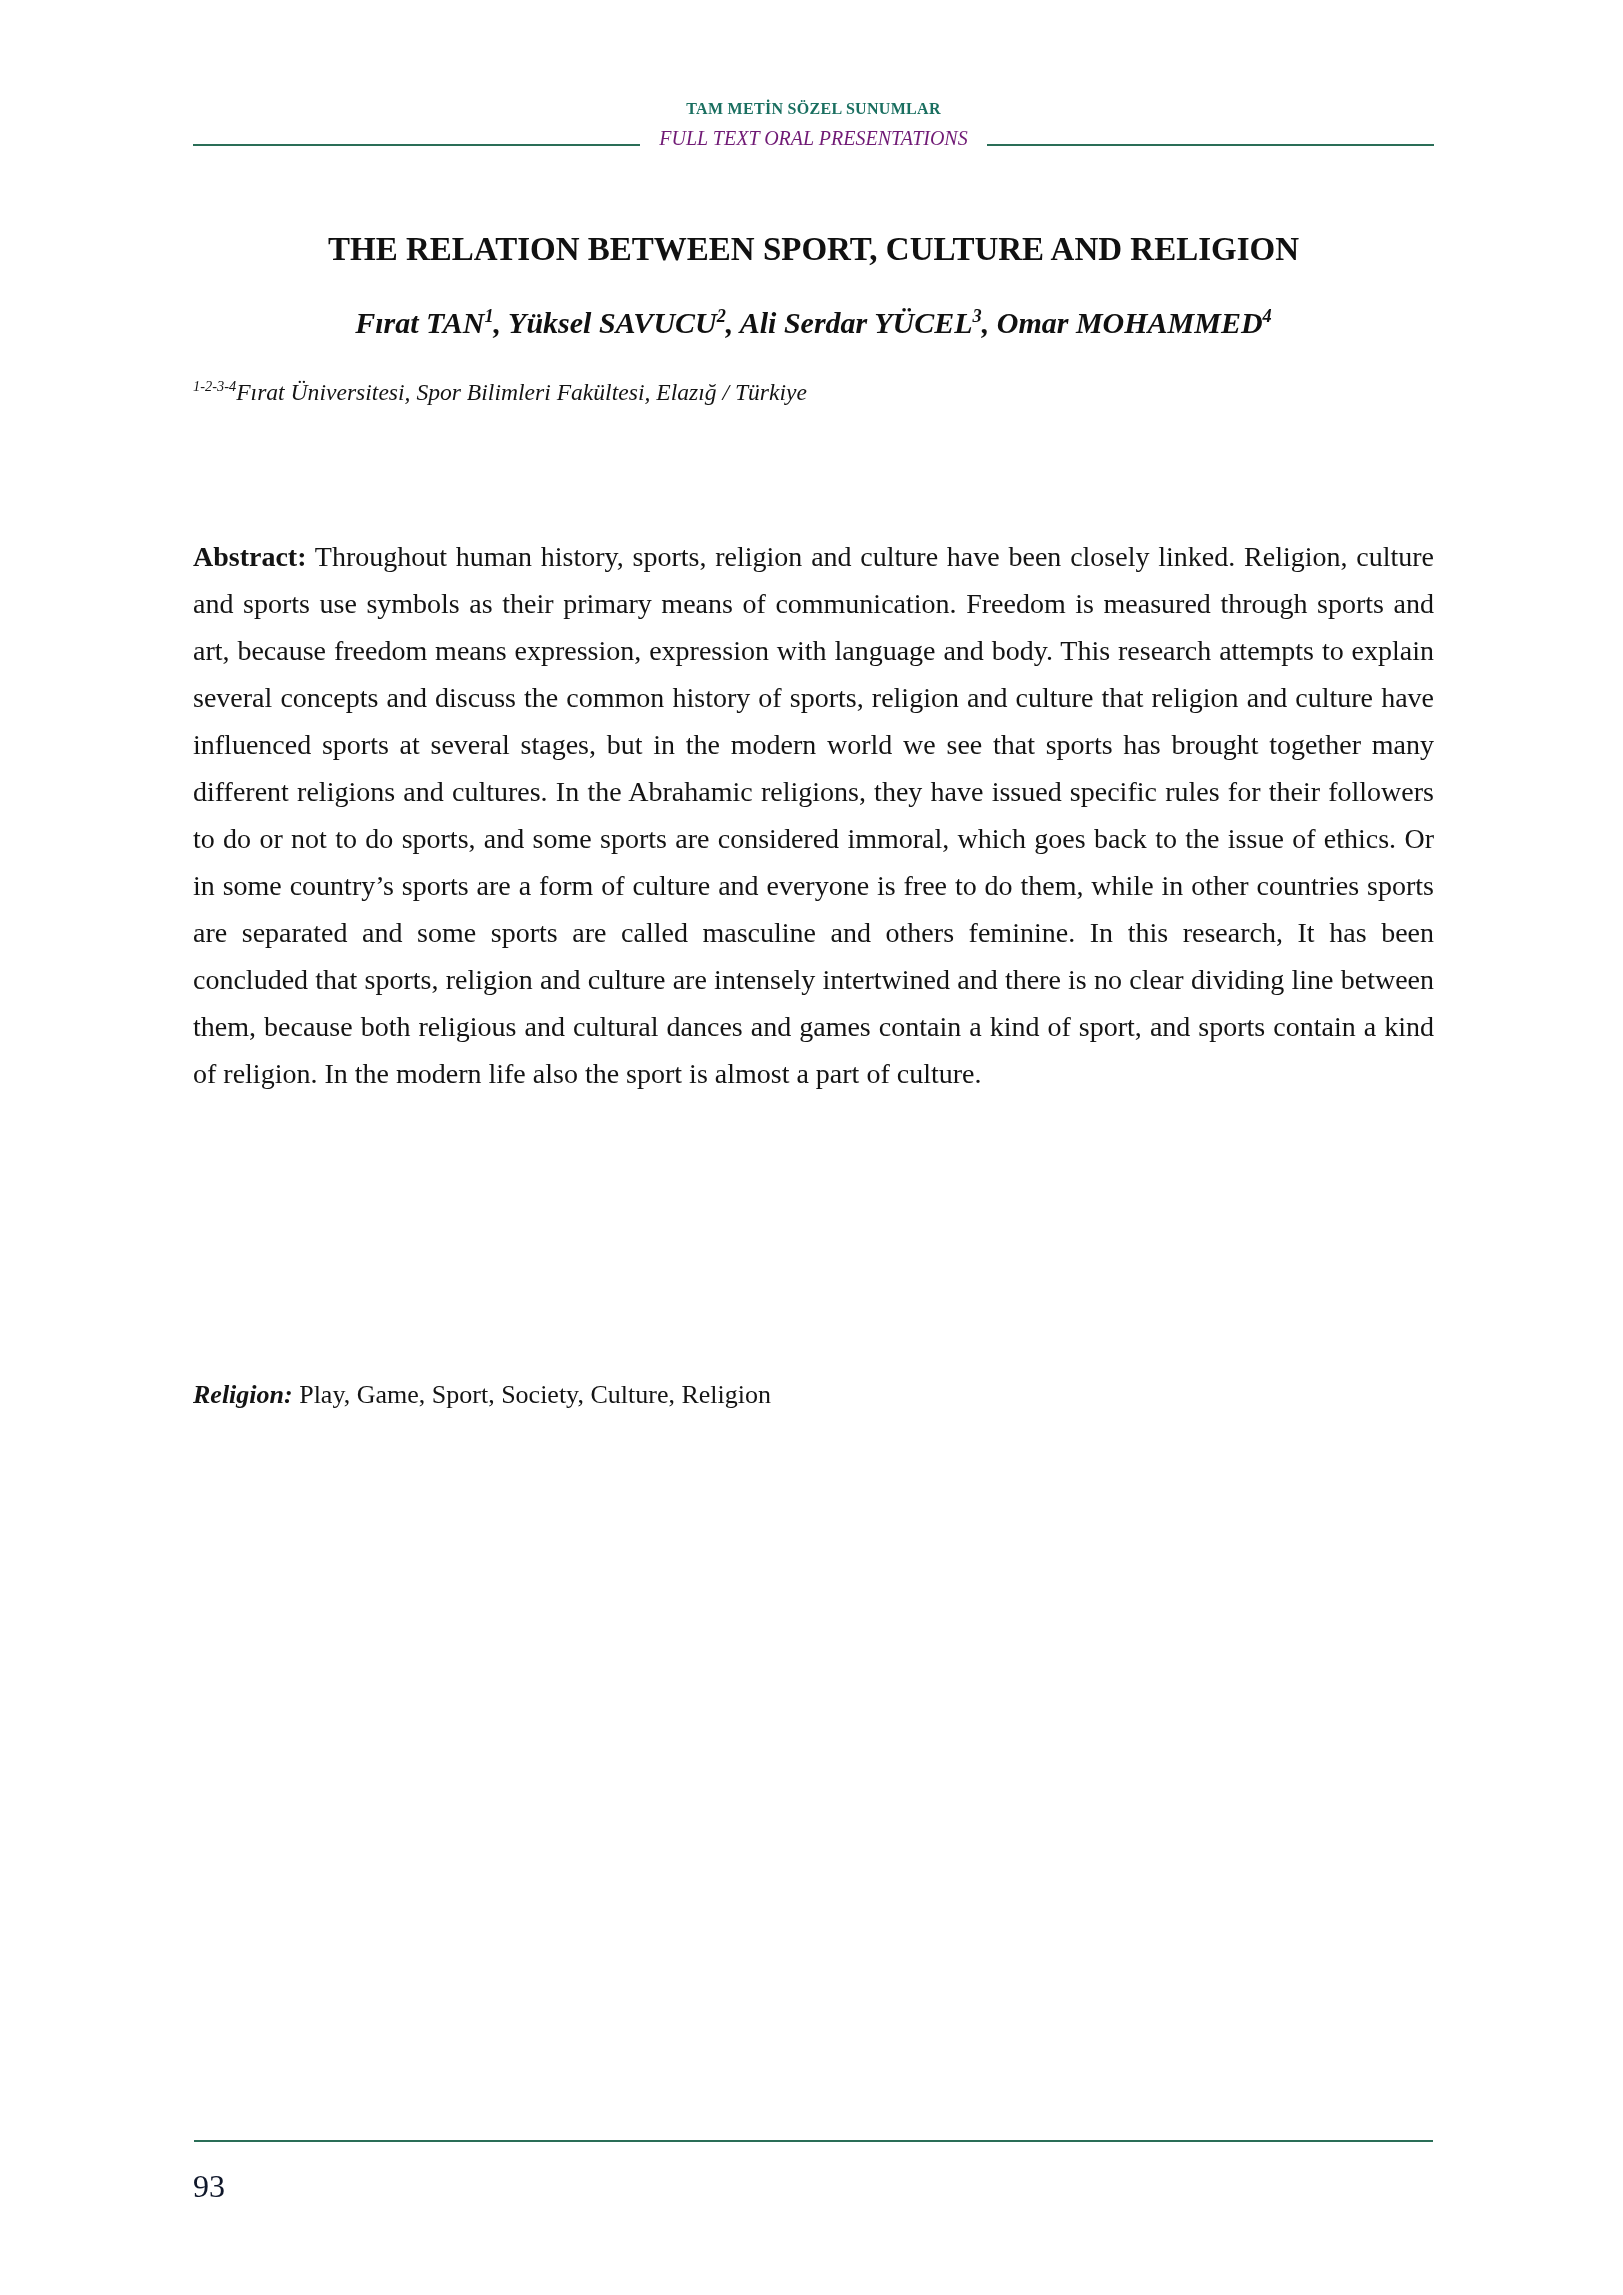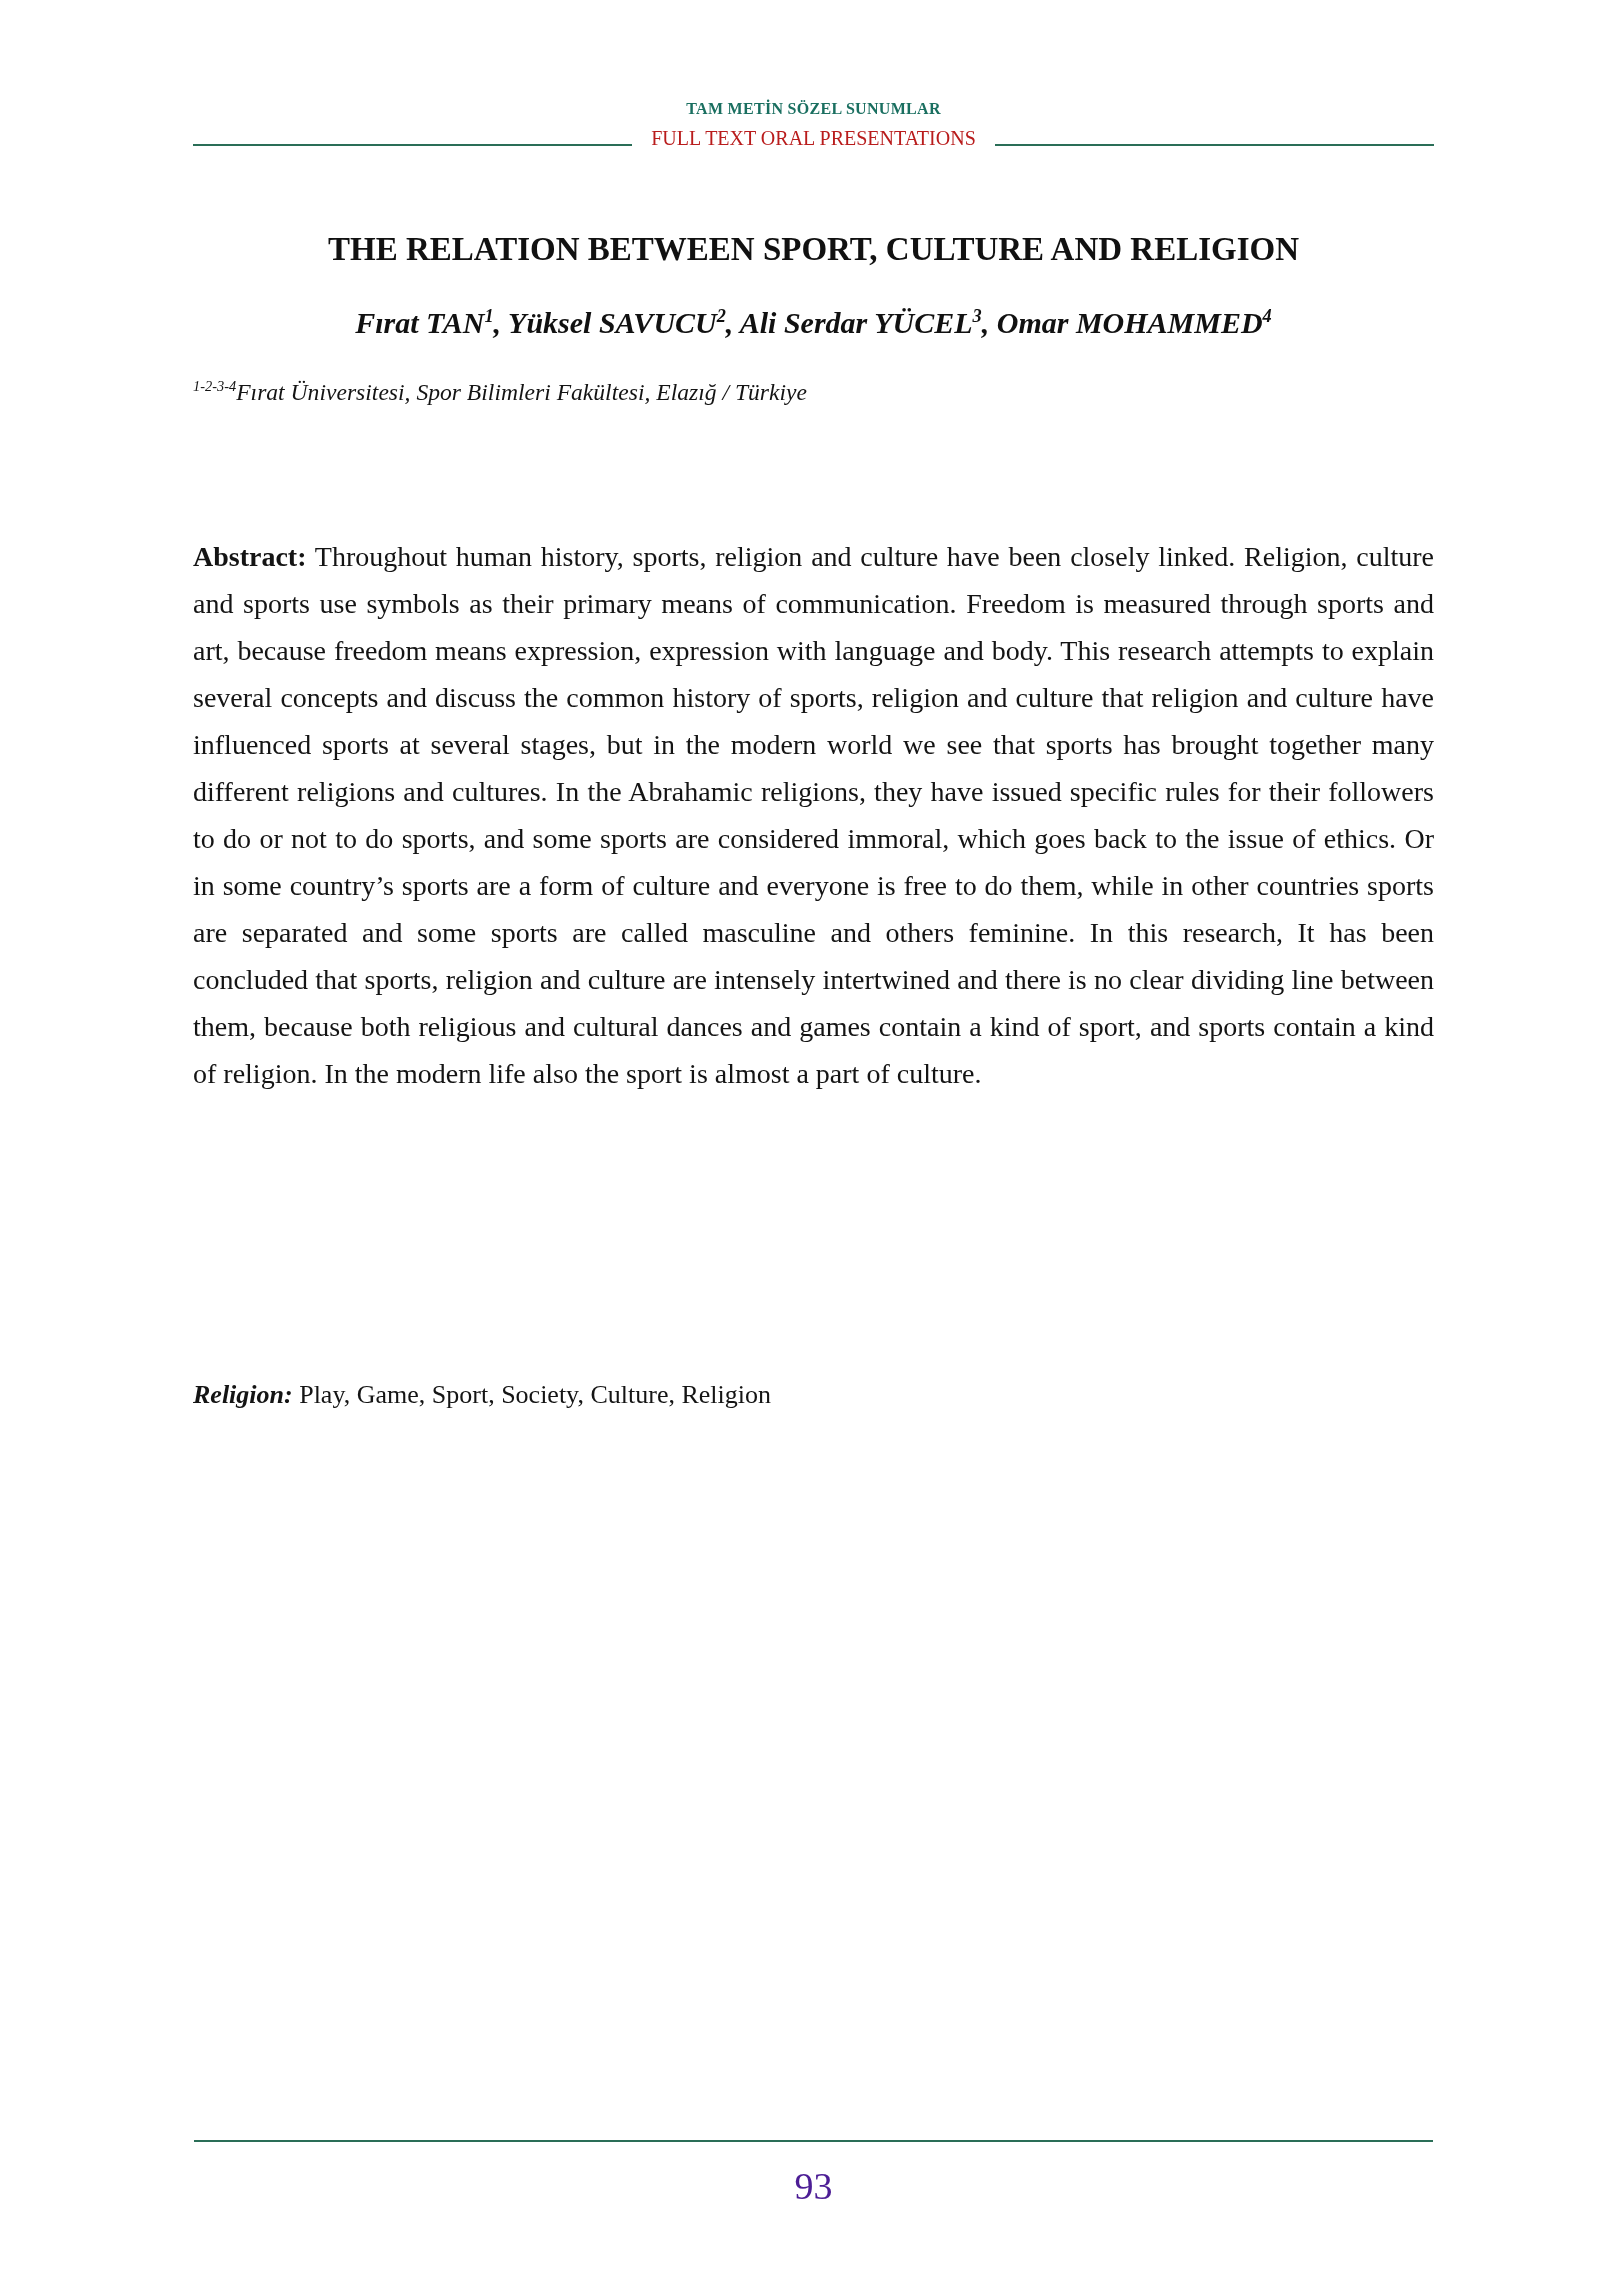--- a/index.html
+++ b/index.html
@@ -46,7 +46,8 @@
     flex: 0 0 auto;
     padding: 0 19.6px;
     font-size: 20px;
-    color: #b91c1c;
+    font-style: italic;
+    color: #701a75;
     line-height: 27.5px;
     white-space: nowrap;
   }

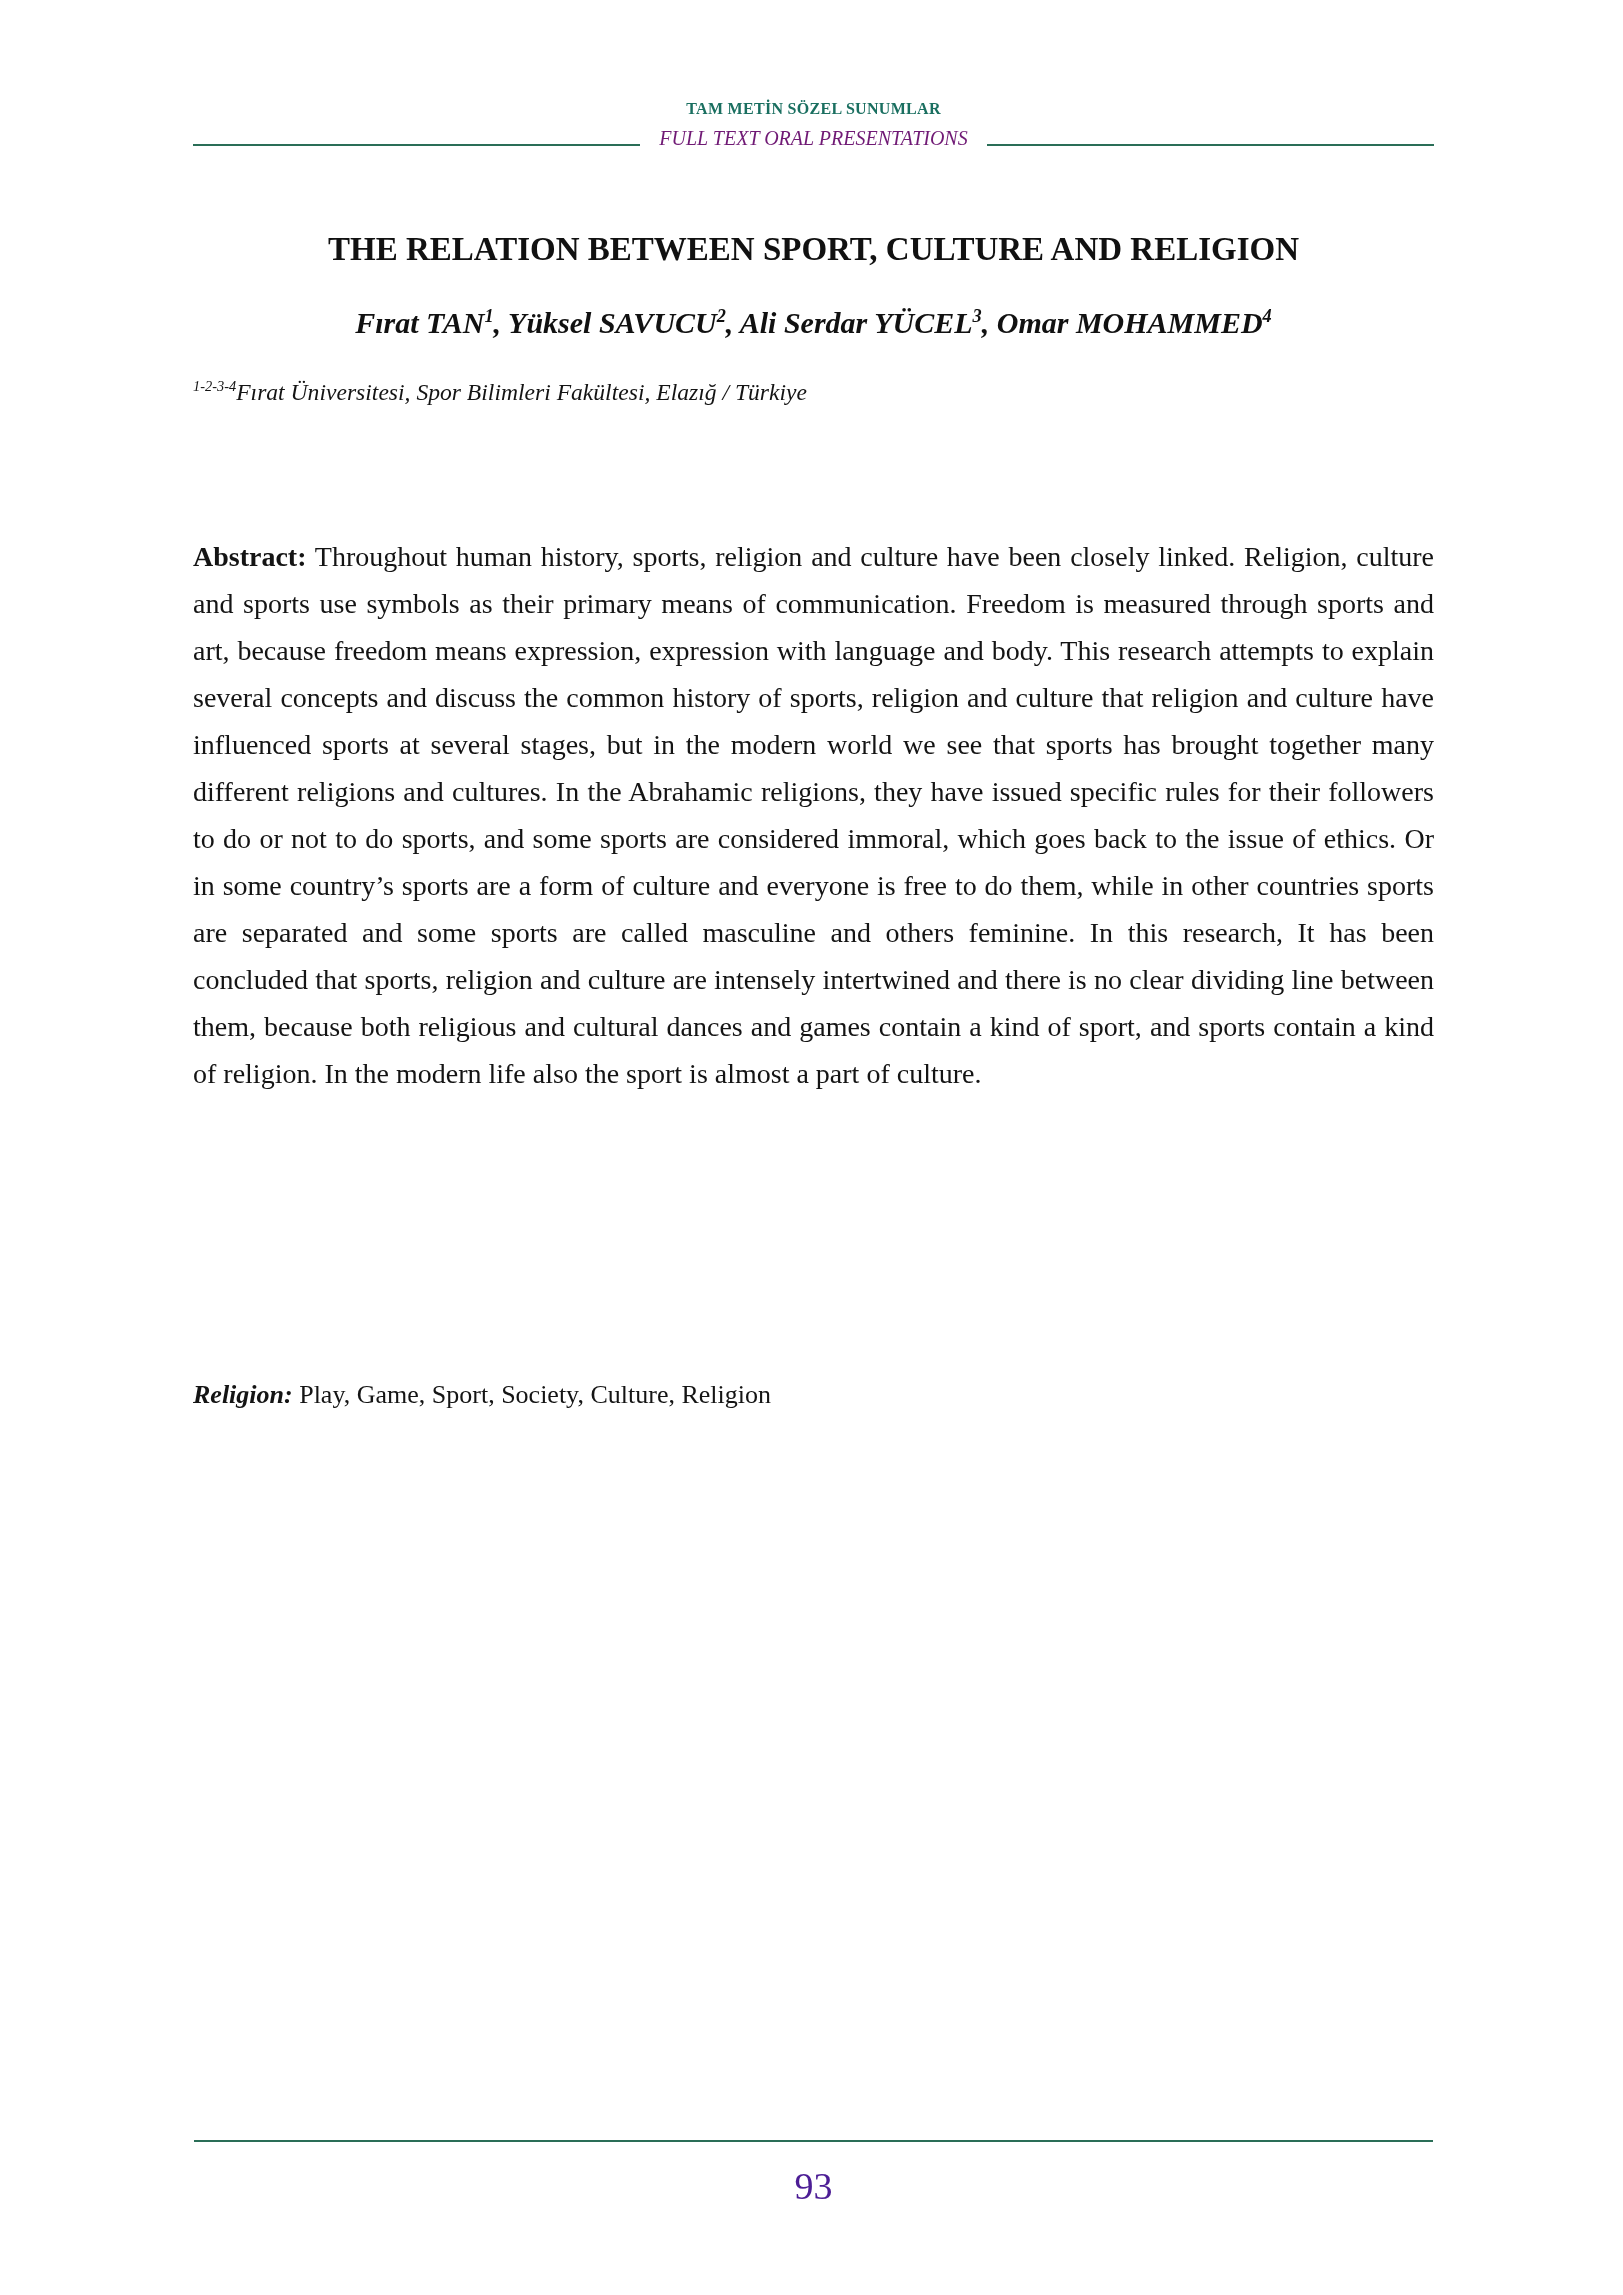--- a/index.html
+++ b/index.html
@@ -135,10 +135,10 @@
     left: 193px;
     width: 1241px;
     top: 2169px;
-    text-align: center;
-    font-size: 38px;
+    text-align: left;
+    font-size: 32px;
     line-height: 35px;
-    color: #4c1d95;
+    color: #0f172a;
   }
 </style>
 </head>

